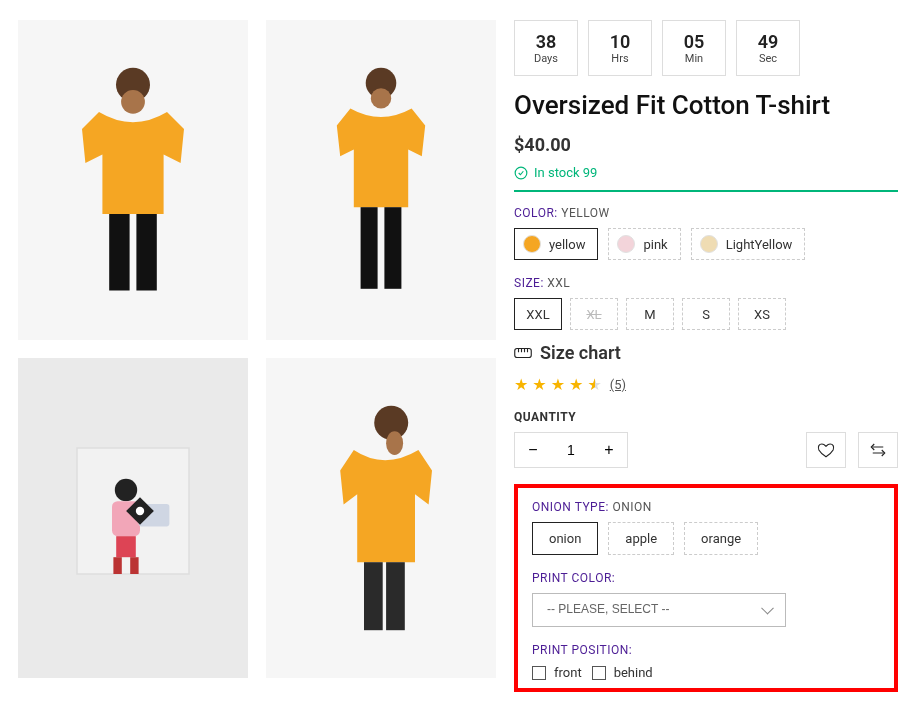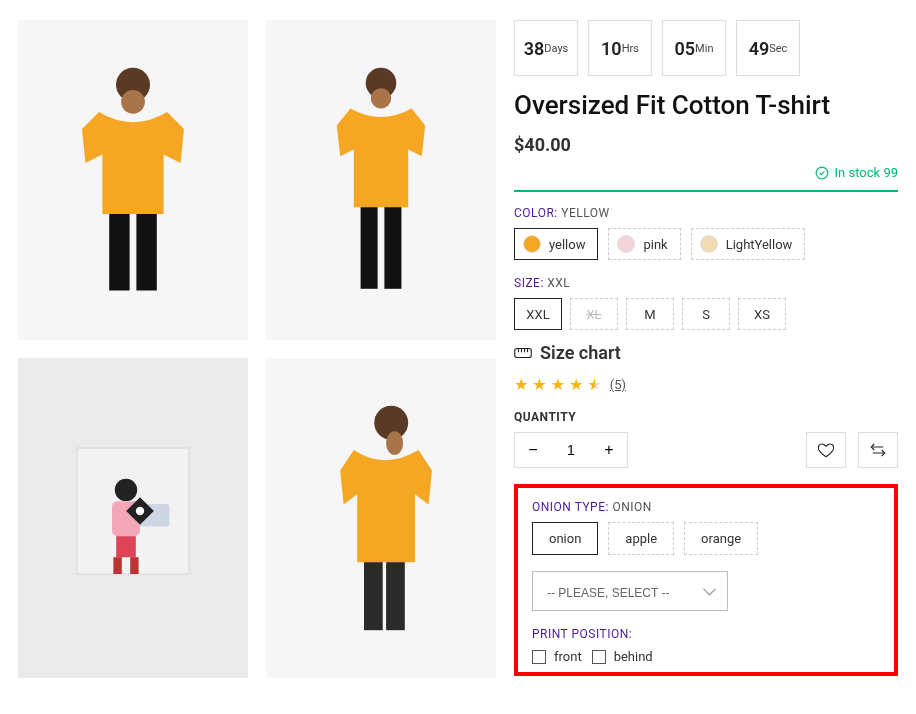--- a/index.html
+++ b/index.html
@@ -9,7 +9,7 @@
   .gallery .imgbox { background: #f6f6f6; display:flex; align-items:center; justify-content:center; overflow:hidden; }
   .details { flex: 1; min-width: 0; }
   .countdown { display: flex; gap: 10px; margin-bottom: 14px; }
-  .cd-box { border: 1px solid #ddd; width: 64px; height: 56px; display:flex; flex-direction:row; align-items:center; justify-content:center; }
+  .cd-box { border: 1px solid #ddd; width: 64px; height: 56px; display:flex; flex-direction:column; align-items:center; justify-content:center; }
   .cd-box .num { font-size: 18px; font-weight: 600; color:#222; }
   .cd-box .lbl { font-size: 11px; color:#444;text-align:center; }
   h1 { font-size: 26px; font-weight: 500; margin-bottom: 14px; color:#111; }

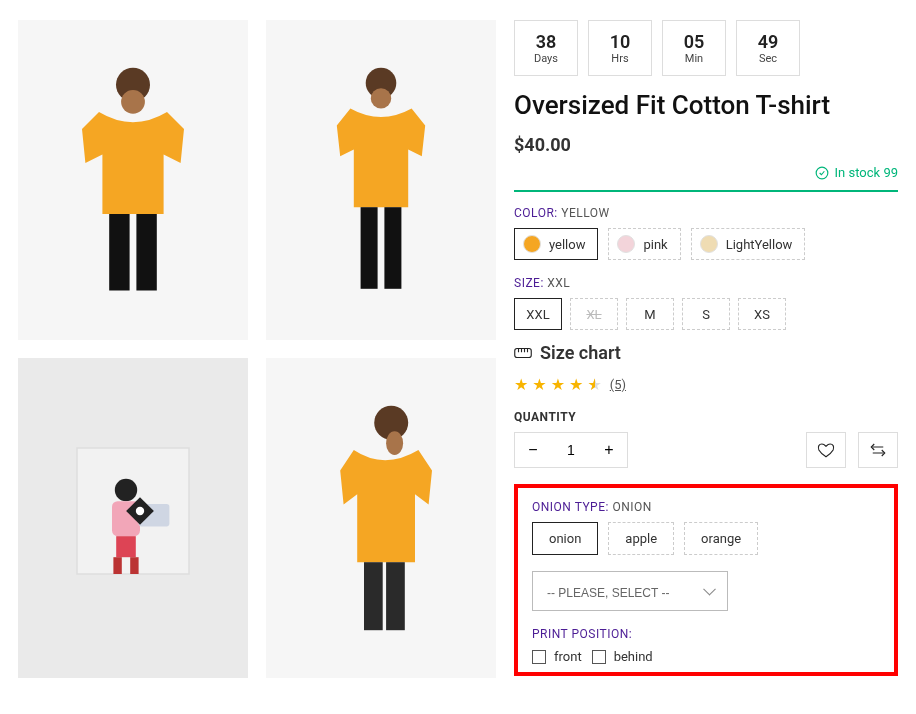--- a/index.html
+++ b/index.html
@@ -14,7 +14,7 @@
   .cd-box .lbl { font-size: 11px; color:#444;text-align:center; }
   h1 { font-size: 26px; font-weight: 500; margin-bottom: 14px; color:#111; }
   .price { font-size: 18px; font-weight: 700; margin-bottom: 10px; }
-  .stock { color:#00b67a; font-size: 13px; display:flex; align-items:center; gap:6px; padding-bottom: 10px; border-bottom: 2px solid #00b67a; margin-bottom: 14px; justify-content: flex-end; }
+  .stock { color:#00b67a; font-size: 13px; display:flex; align-items:center; gap:6px; padding-bottom: 10px; border-bottom: 2px solid #00b67a; margin-bottom: 14px; }
   .stock svg { width:14px; height:14px; }
   .label-row { font-size: 12px; letter-spacing: .5px; margin-bottom: 8px; }
   .label-row .key { font-weight: 400; color:#4c1d95; }

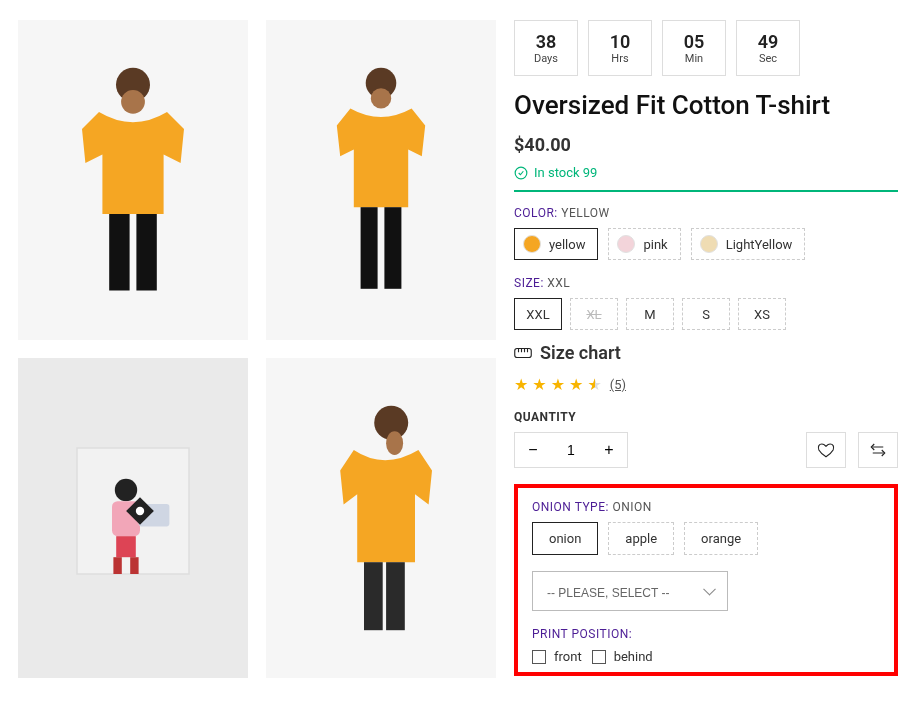--- a/index.html
+++ b/index.html
@@ -216,6 +216,9 @@
         <div class="opt-btn">orange</div>
       </div>
 
+      <div class="label-row">
+        <span class="key">PRINT COLOR:</span>
+      </div>
       <div class="select-wrap">
         <select>
           <option>-- PLEASE, SELECT --</option>

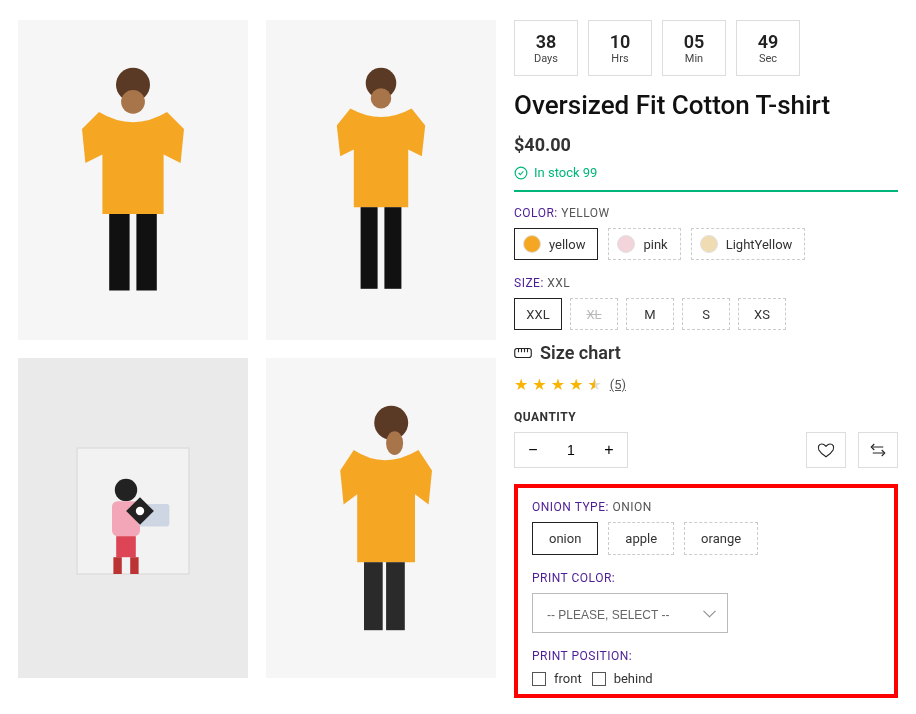--- a/index.html
+++ b/index.html
@@ -47,7 +47,7 @@
   .opt-btn { border:1px dashed #ccc; padding:8px 16px; font-size:13px; cursor:pointer; }
   .opt-btn.selected { border:1px solid #222; }
   .select-wrap { position:relative; display:inline-block; margin-bottom:16px; }
-  .select-wrap select { border:1px solid #bbb; padding:14px 40px 10px 14px; font-size:12px; color:#666; background:#fff; appearance:none; -webkit-appearance:none; width:196px; cursor:pointer; }
+  .select-wrap select { border:1px solid #bbb; padding:8px 40px 10px 14px; font-size:12px; color:#666; background:#fff; appearance:none; -webkit-appearance:none; width:254px; cursor:pointer; }
   .select-wrap::after { content:""; position:absolute; right:14px; top:50%; width:8px; height:8px; border-right:1px solid #888; border-bottom:1px solid #888; transform: translateY(-70%) rotate(45deg); pointer-events:none; }
   .checks { display:flex; gap:10px; }
   .check-row { display:flex; align-items:center; gap:8px; font-size:13px; cursor:pointer; }

